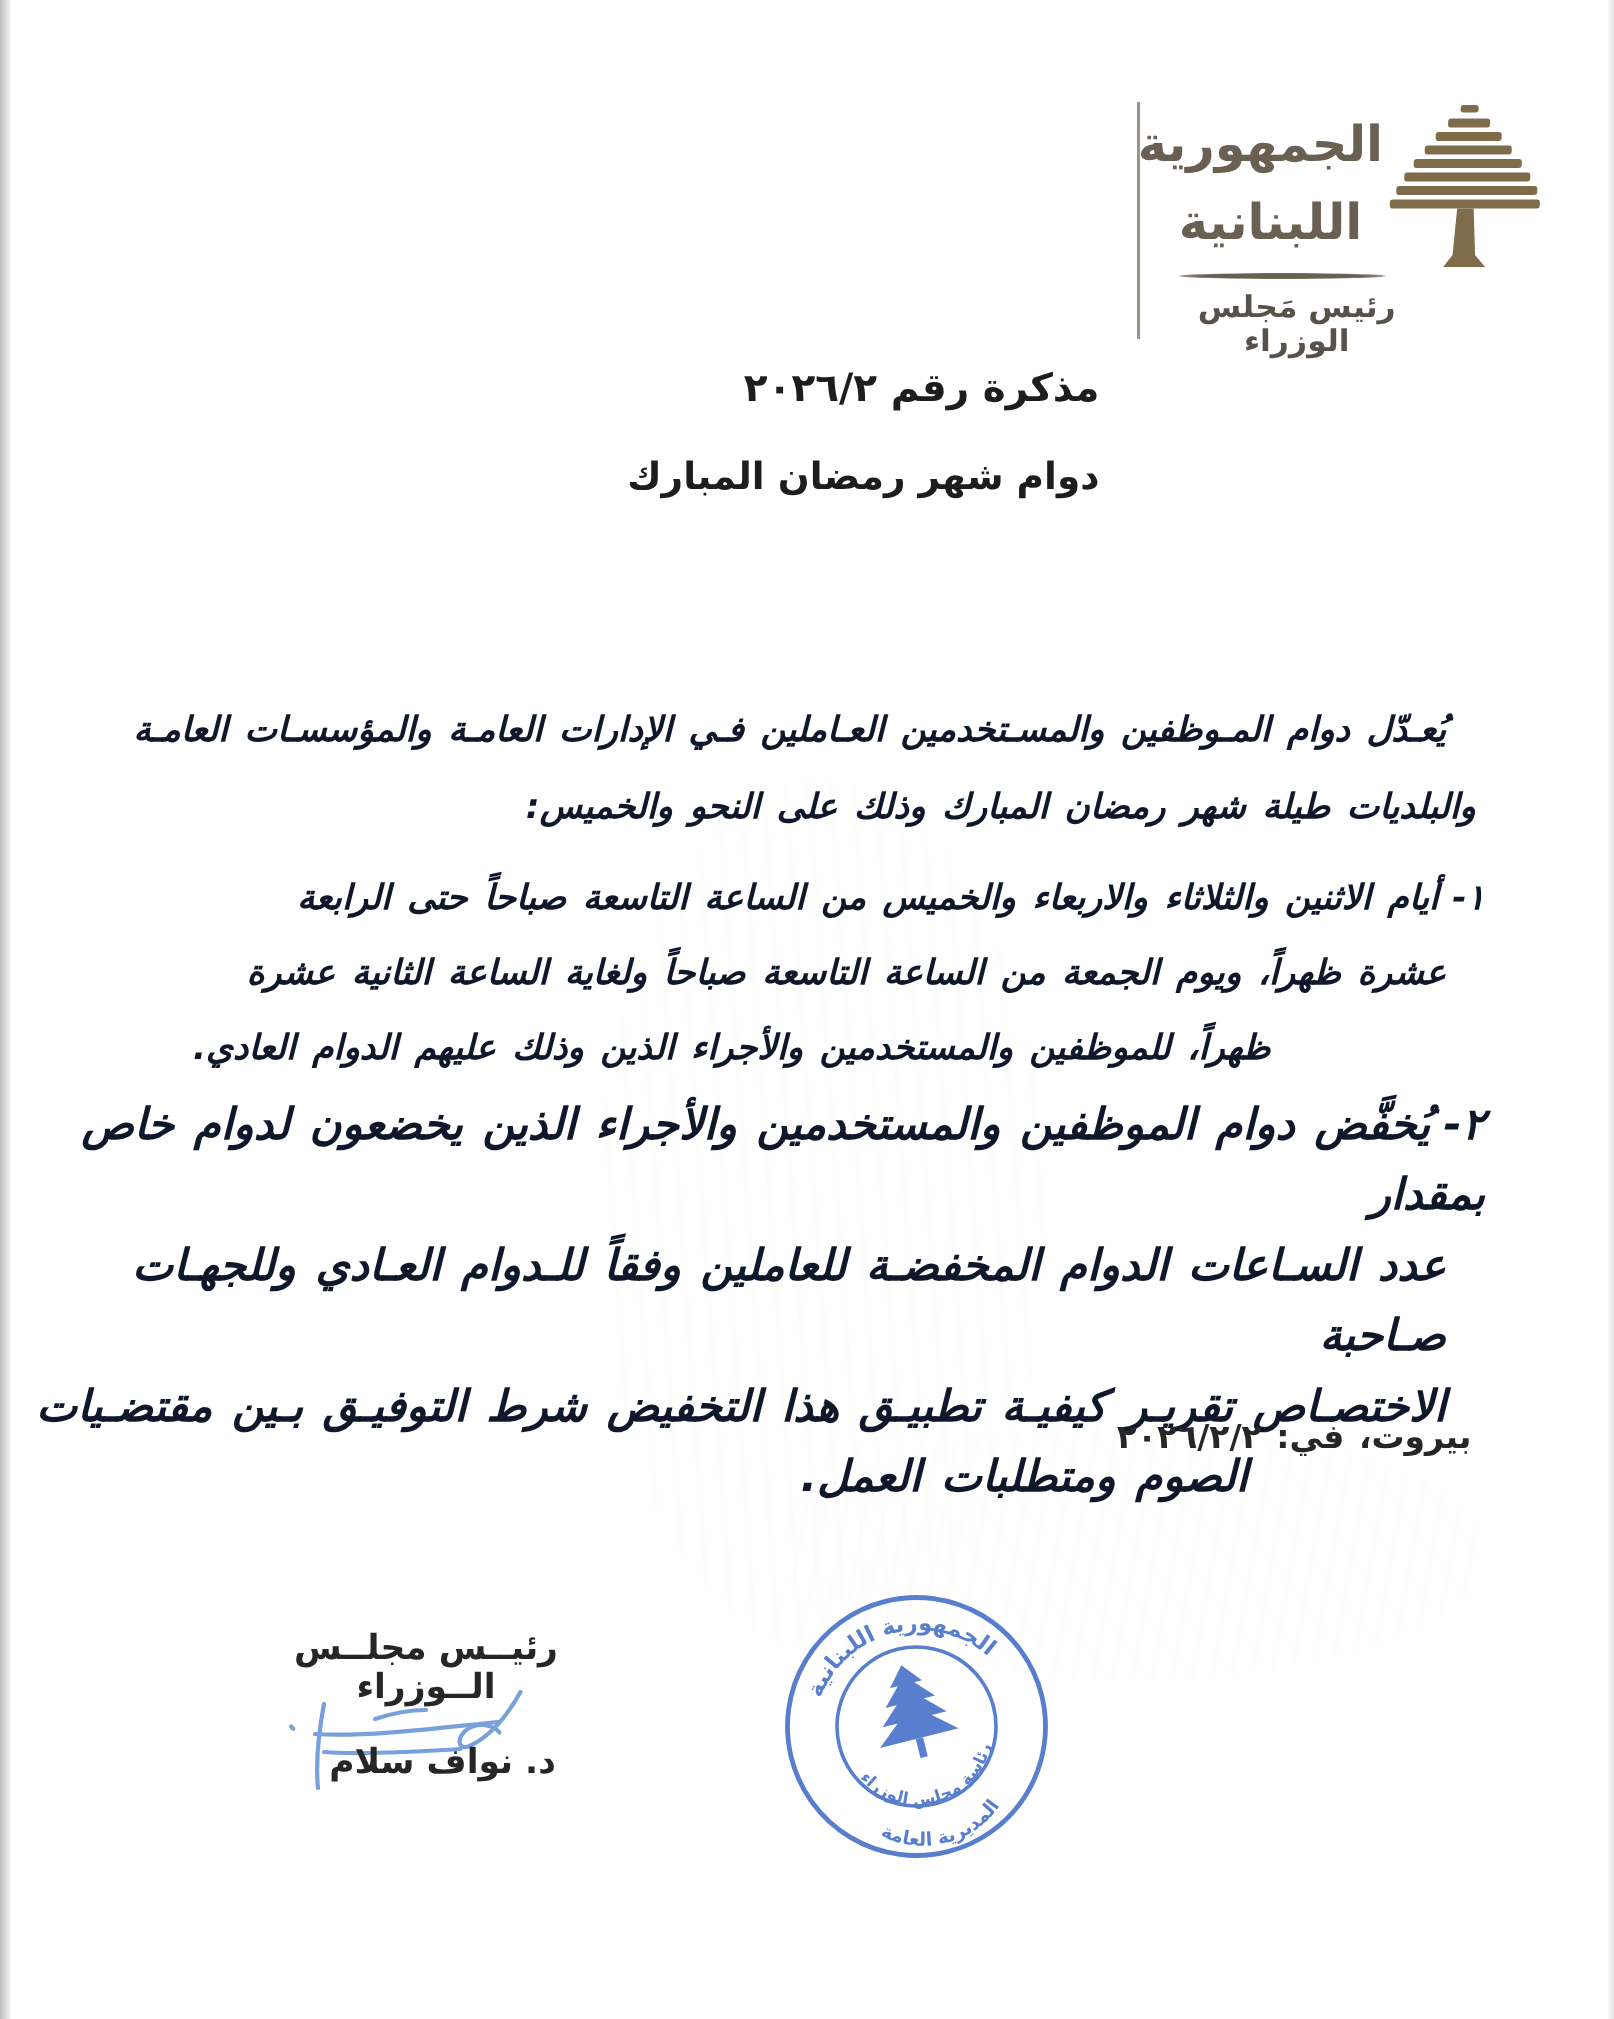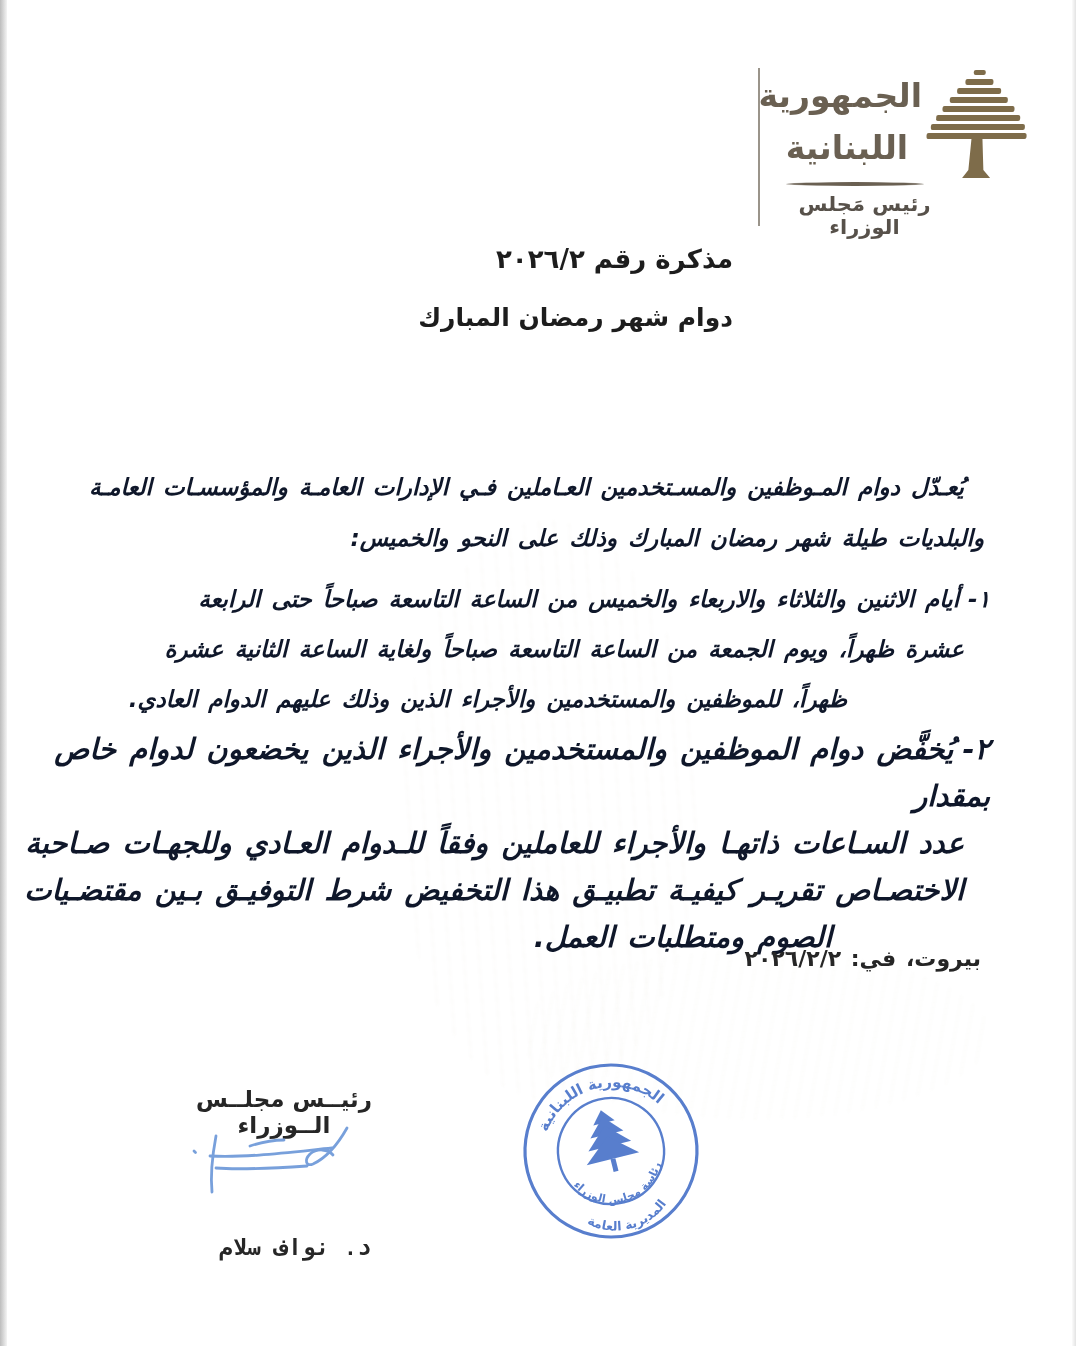--- a/index.html
+++ b/index.html
@@ -110,7 +110,7 @@
   <div>
     <span class="num">٢-</span><span>يُخفَّض دوام الموظفين والمستخدمين والأجراء الذين يخضعون لدوام خاص بمقدار</span>
   </div>
-  <div class="cont">عدد السـاعات ذاتهـا والأجراء للعاملين وفقاً للـدوام العـادي وللجهـات صـاحبة</div>
+  <div class="cont">عدد السـاعات الدوام المخفضـة للعاملين وفقاً للـدوام العـادي وللجهـات صـاحبة</div>
   <div class="cont">الاختصـاص تقريـر كيفيـة تطبيـق هذا التخفيض شرط التوفيـق بـين مقتضـيات</div>
   <div class="cont last">الصوم ومتطلبات العمل.</div>
 </div>

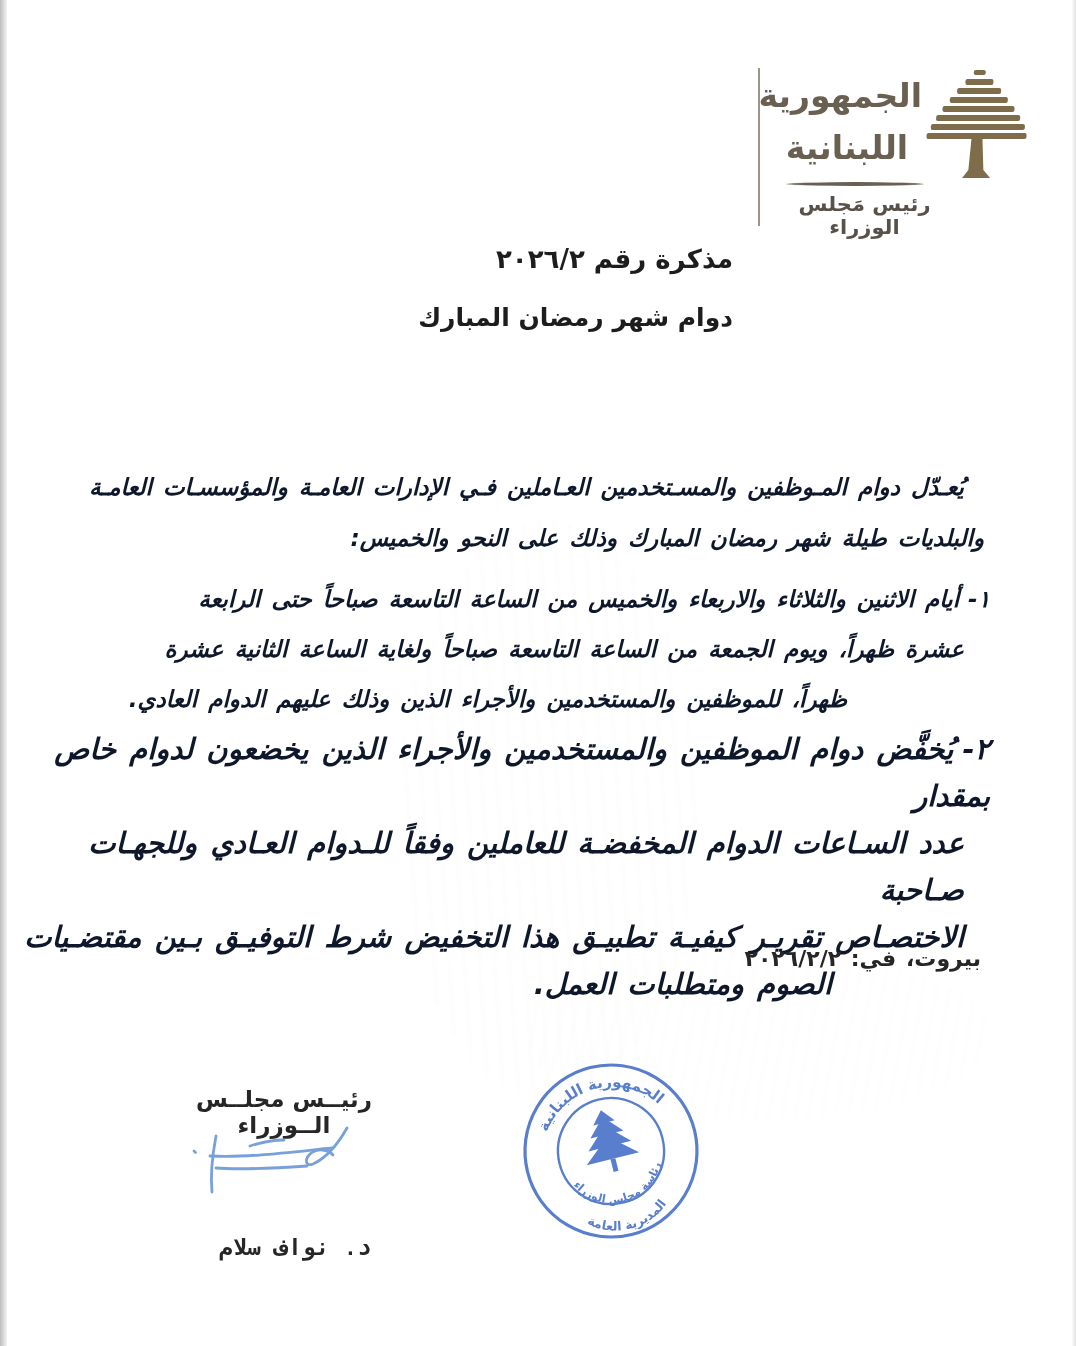--- a/index.html
+++ b/index.html
@@ -50,8 +50,8 @@
   .sig-title{left:164px;top:1086px;width:240px;text-align:center;direction:rtl;
     font-size:23px;font-weight:bold;color:#262626;}
   .sig-ink{left:180px;top:1118px;}
-  .sig-name{left:175px;top:1234px;width:240px;text-align:center;direction:rtl;
-    font-size:23px;font-weight:bold;color:#262626;font-family:Liberation Mono, monospace;}
+  .sig-name{left:175px;top:1162px;width:240px;text-align:center;direction:rtl;
+    font-size:23px;font-weight:bold;color:#262626;}
   
   .stamp{left:516px;top:1056px;transform:rotate(-14deg);opacity:.92;}
 </style>

